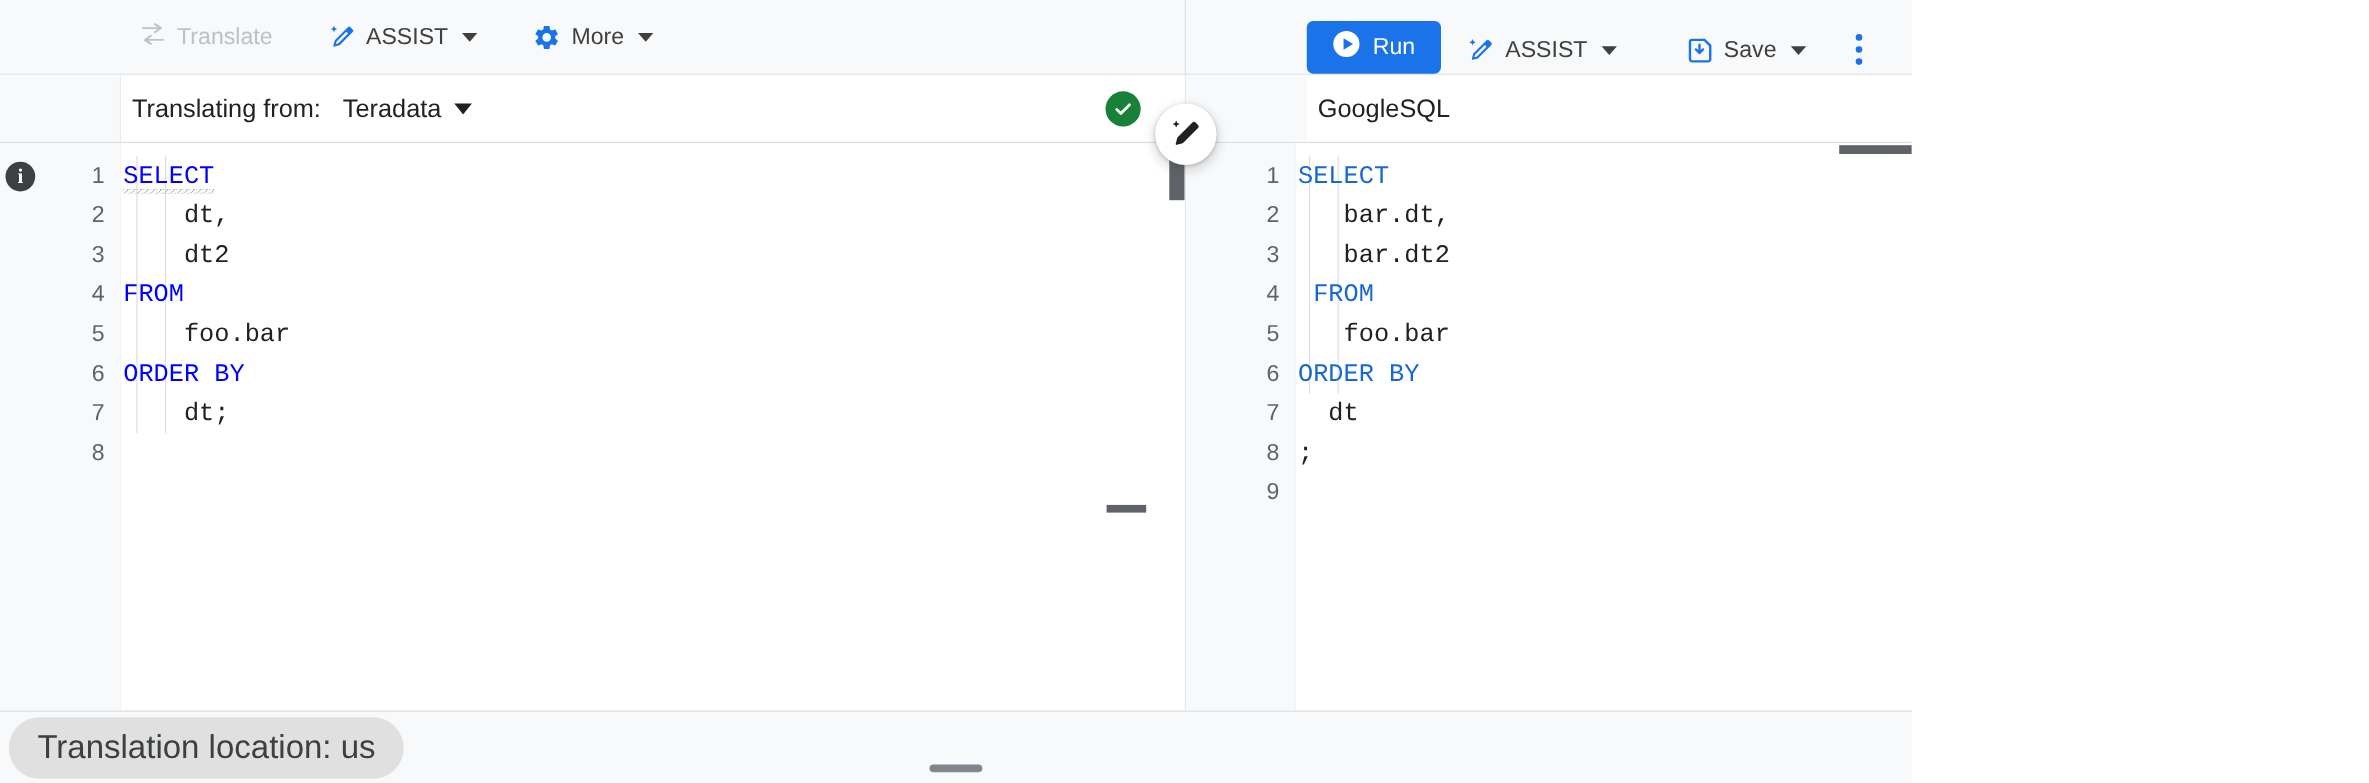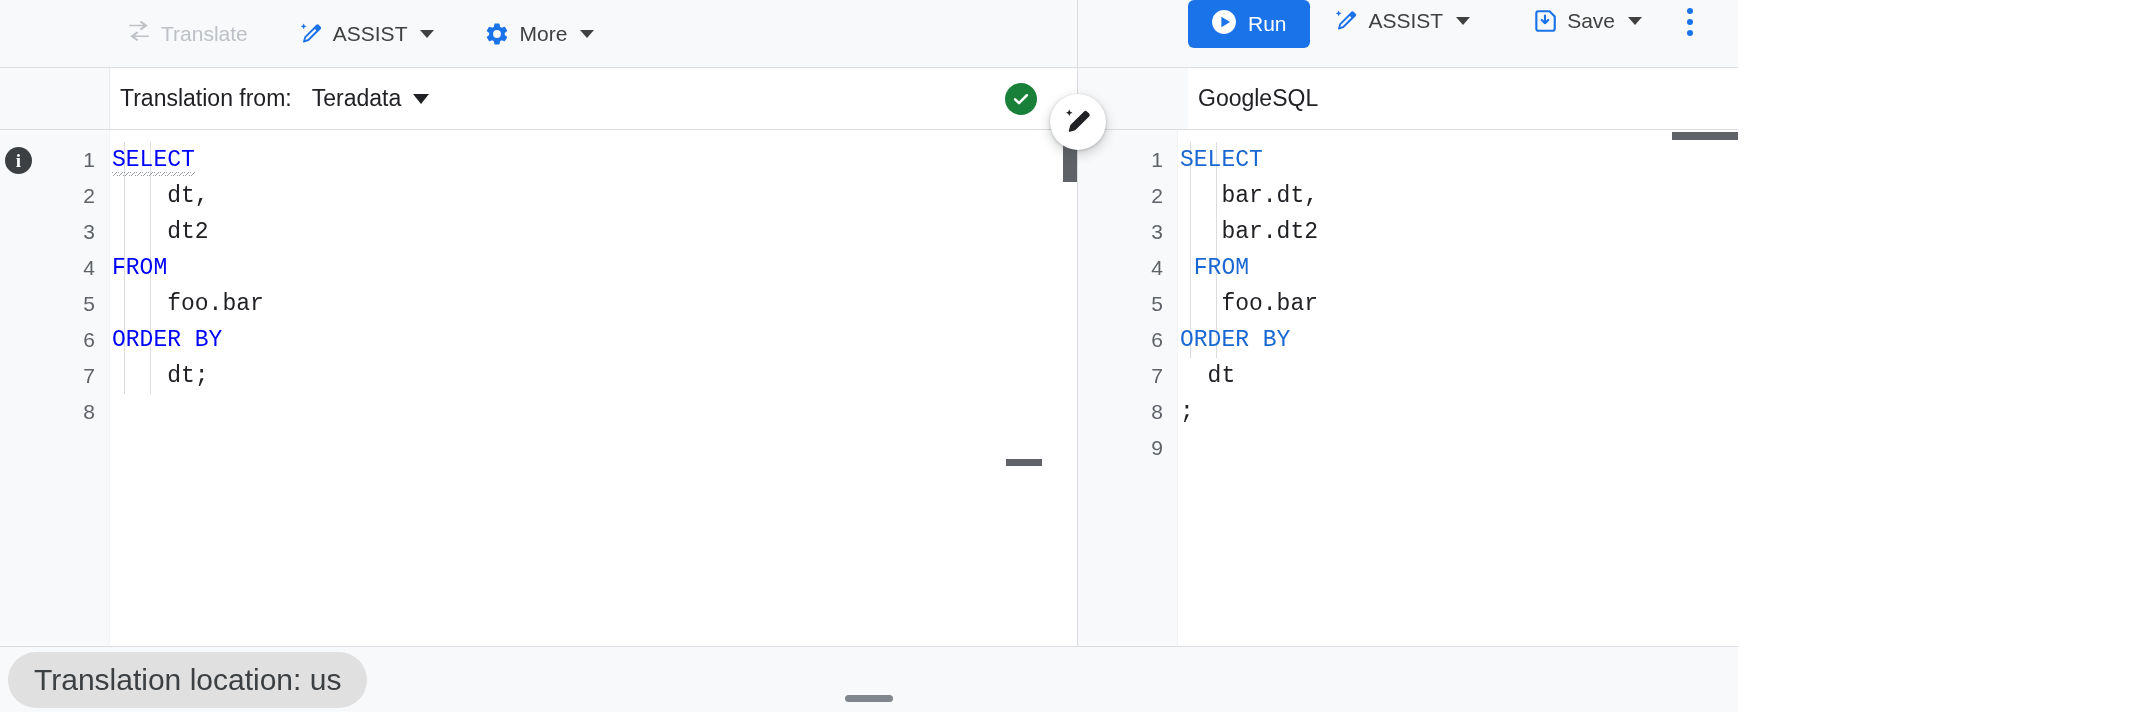--- a/index.html
+++ b/index.html
@@ -35,7 +35,7 @@
   }
   .toolbar-right {
     flex: 1; height: 100%;
-    display: flex; align-items: flex-start;
+    display: flex; align-items: flex-end;
     padding-left: 110px; padding-right: 26px;
     gap: 0px;
   }

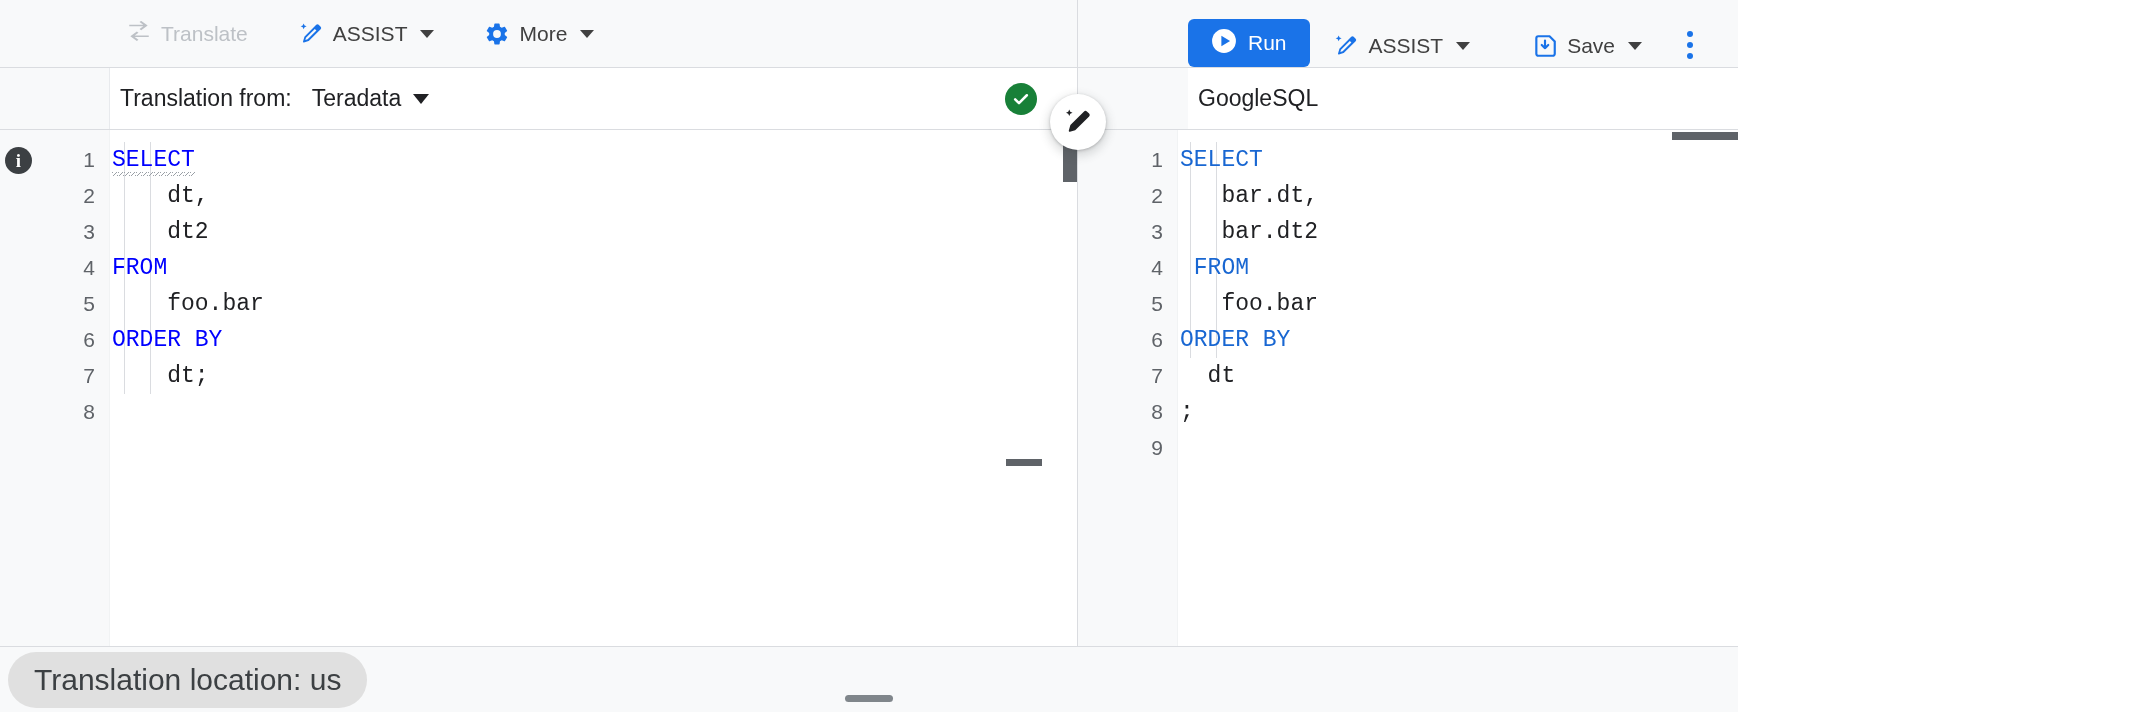--- a/index.html
+++ b/index.html
@@ -311,7 +311,7 @@
       <div class="pane-head">
         <div class="pane-head-gutter"></div>
         <div class="pane-head-inner">
-          <span class="head-label">Translation from:</span>
+          <span class="head-label">Translating from:</span>
           <div class="dialect-select">
             <span>Teradata</span>
             <span class="caret"></span>

